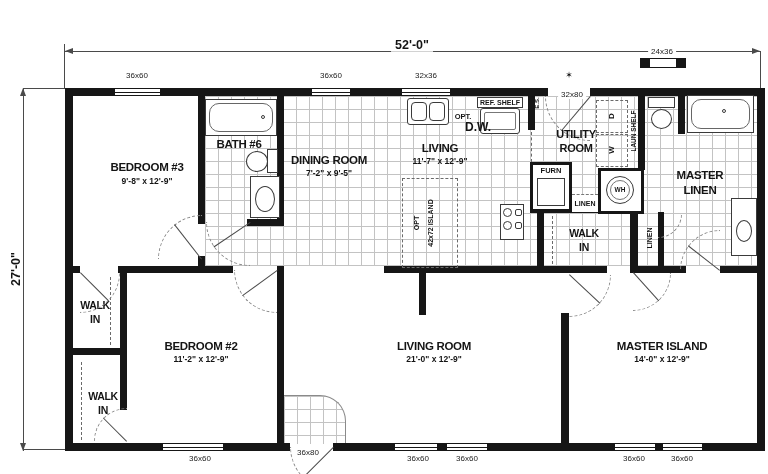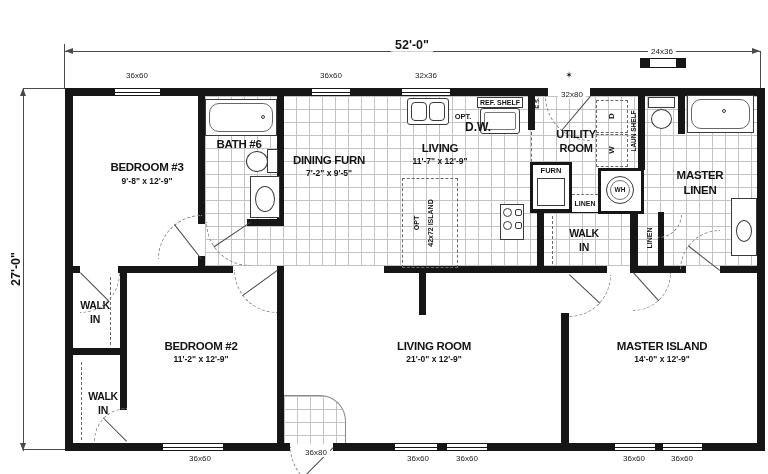--- a/index.html
+++ b/index.html
@@ -203,7 +203,7 @@
 
   <div class="lbl room-name z10" style="left:239px;top:145px;">BATH #6</div>
 
-  <div class="lbl room-name z10" style="left:329px;top:161px;">DINING FURN</div>
+  <div class="lbl room-name z10" style="left:329px;top:161px;">DINING ROOM</div>
   <div class="lbl room-size z10" style="left:329px;top:173px;">7'-2" x 9'-5"</div>
 
   <div class="lbl room-name z10" style="left:440px;top:149px;">LIVING</div>

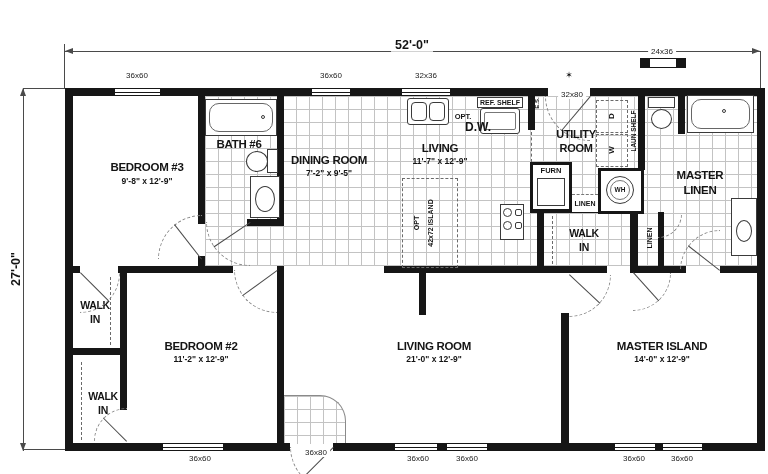--- a/index.html
+++ b/index.html
@@ -192,7 +192,7 @@
   <div class="lbl tiny wbg" style="left:662px;top:52px;">24x36</div>
 
   <div class="lbl tiny" style="left:200px;top:459px;">36x60</div>
-  <div class="lbl tiny wbg" style="left:316px;top:453px;text-align:right;">36x80</div>
+  <div class="lbl tiny wbg" style="left:308px;top:453px;text-align:right;">36x80</div>
   <div class="lbl tiny" style="left:418px;top:459px;">36x60</div>
   <div class="lbl tiny" style="left:467px;top:459px;">36x60</div>
   <div class="lbl tiny" style="left:634px;top:459px;">36x60</div>

